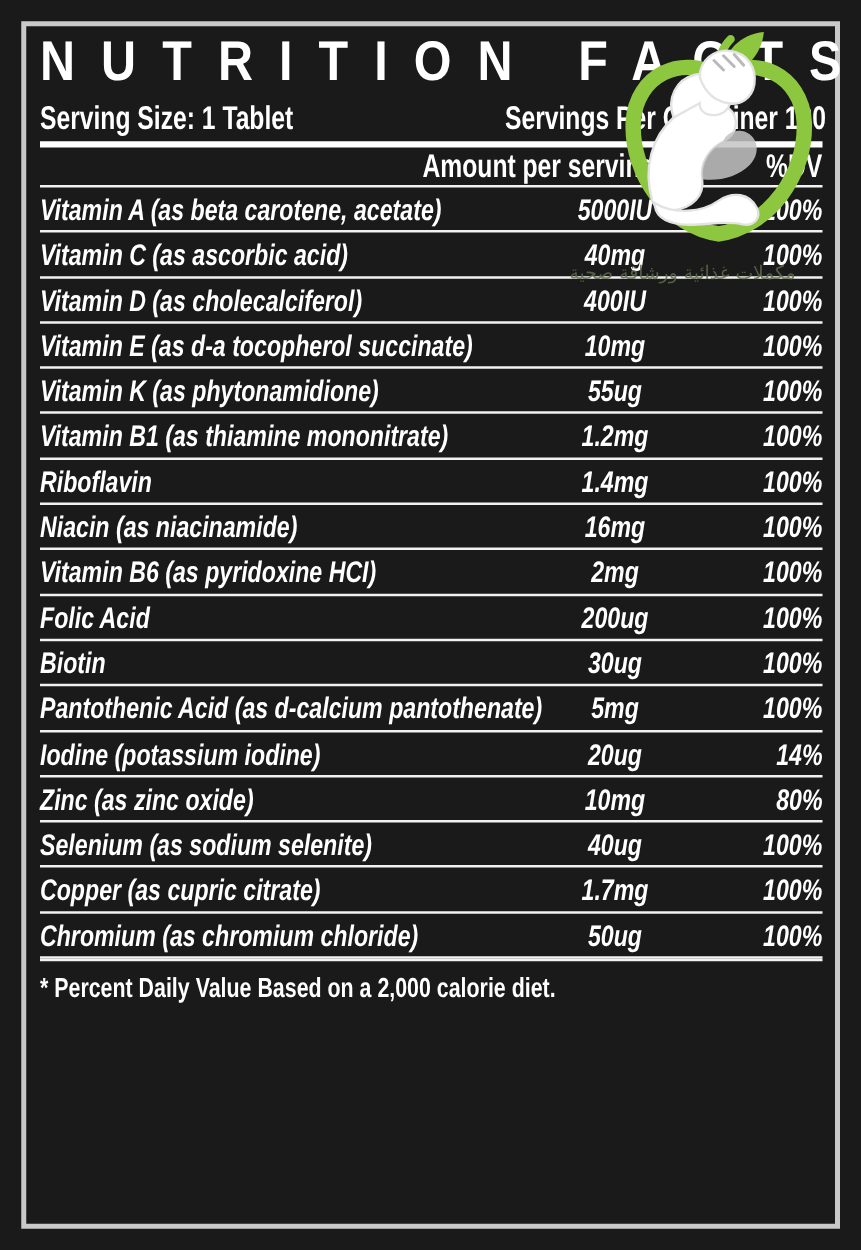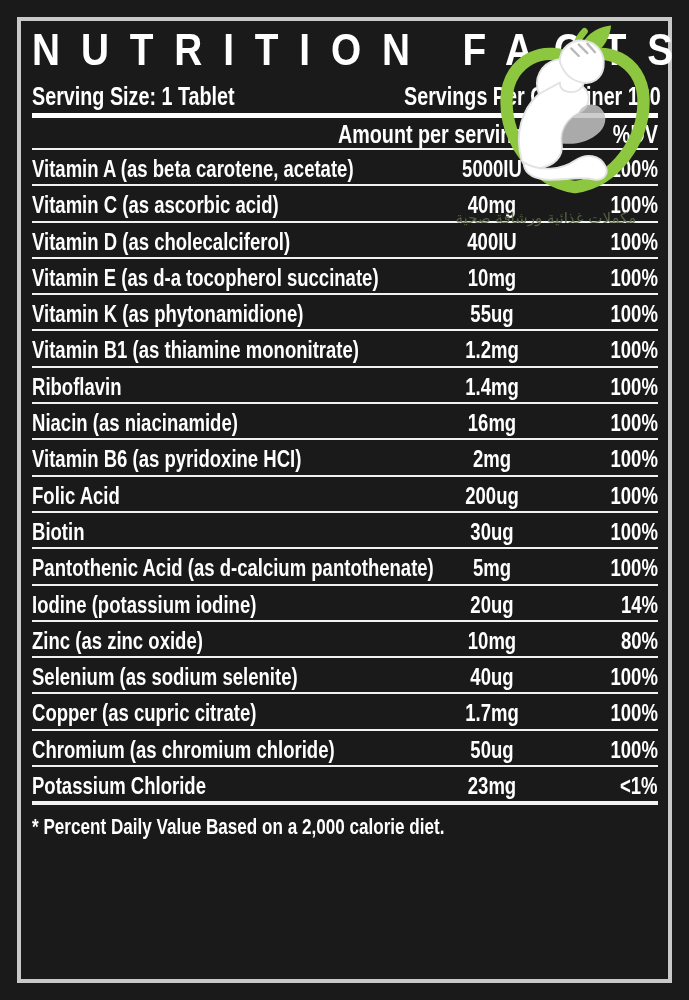--- a/index.html
+++ b/index.html
@@ -109,6 +109,7 @@
   .nrow {
     position: relative;
     height: 36.3px;
+    font-style: italic;
   }
   .nrow-inner {
     position: relative;

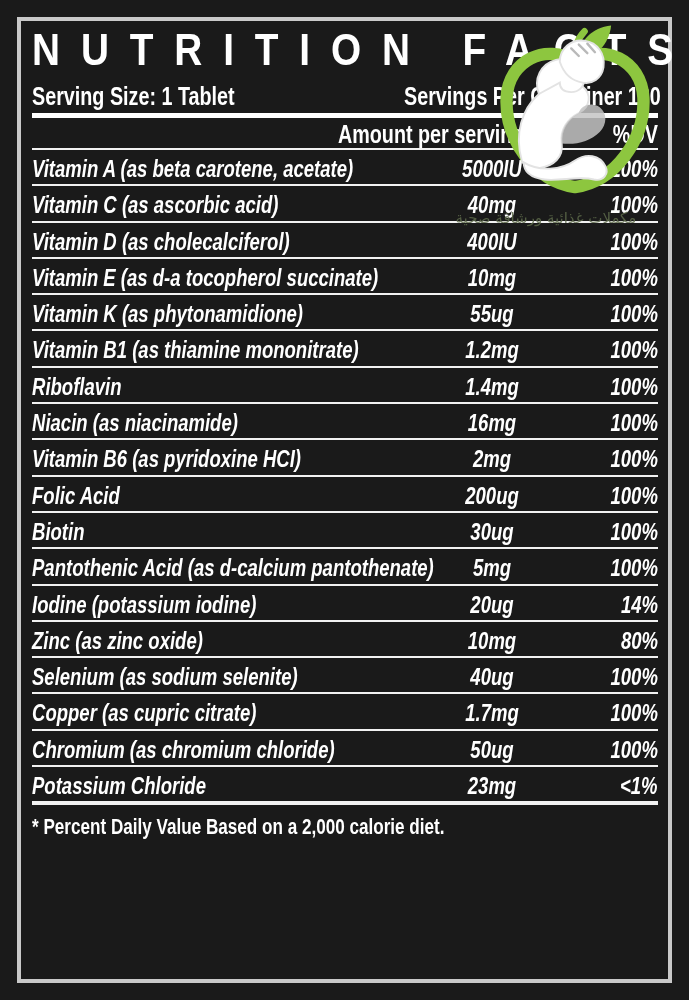--- a/index.html
+++ b/index.html
@@ -361,14 +361,6 @@
           </div>
           <div class="rule-thin"></div>
         </div>
-        <div class="nrow">
-          <div class="nrow-inner">
-            <div class="cell c-name">Potassium Chloride</div>
-            <div class="cell c-amt">23mg</div>
-            <div class="cell c-dv">&lt;1%</div>
-          </div>
-          <div class="rule-thin"></div>
-        </div>
       </div>
 
     <div class="rule-thin"></div>

